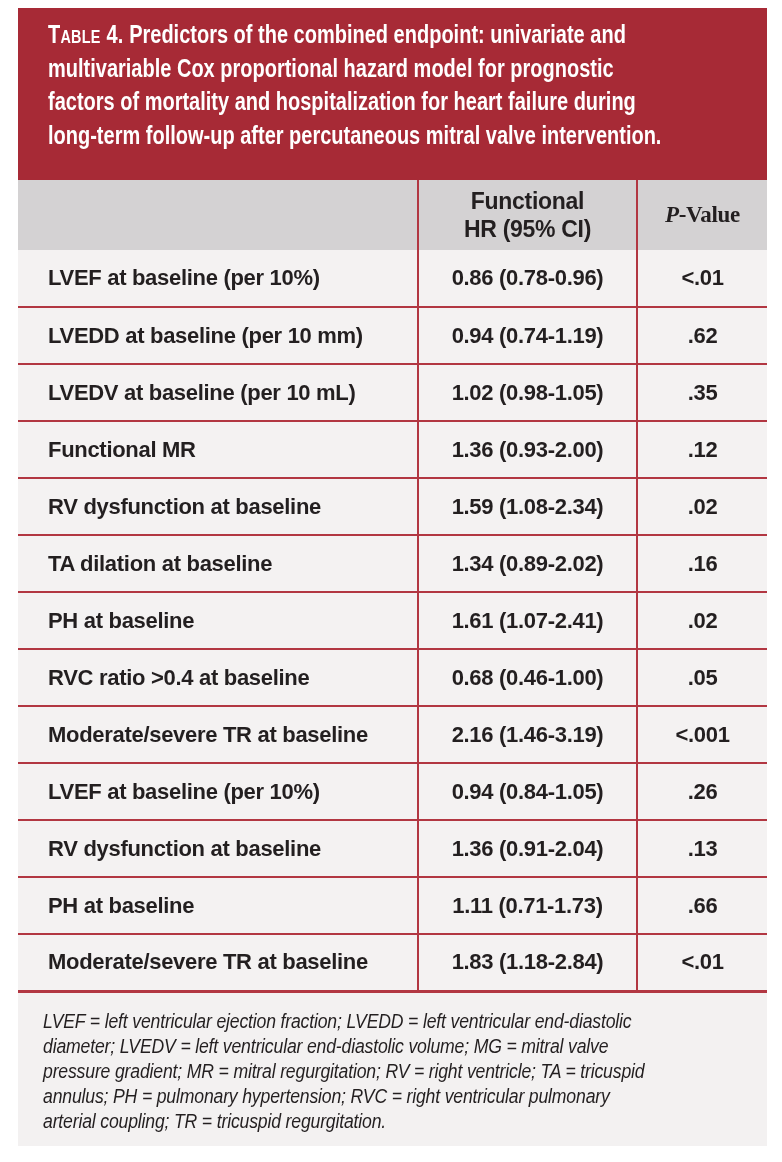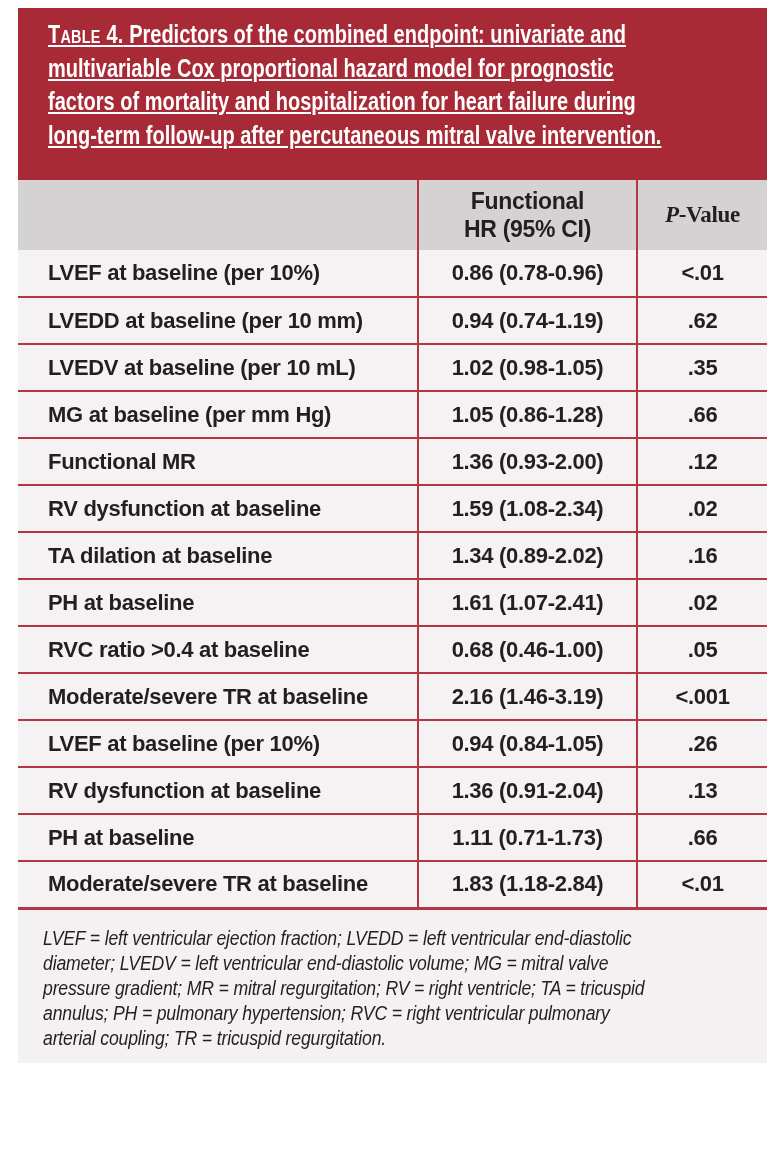--- a/index.html
+++ b/index.html
@@ -29,7 +29,6 @@
     color: var(--title-text);
     padding: 10px 30px 8px 30px;
     height: 172px;
-    text-decoration: underline;
   }
   .band-line {
     font-size: 25px;

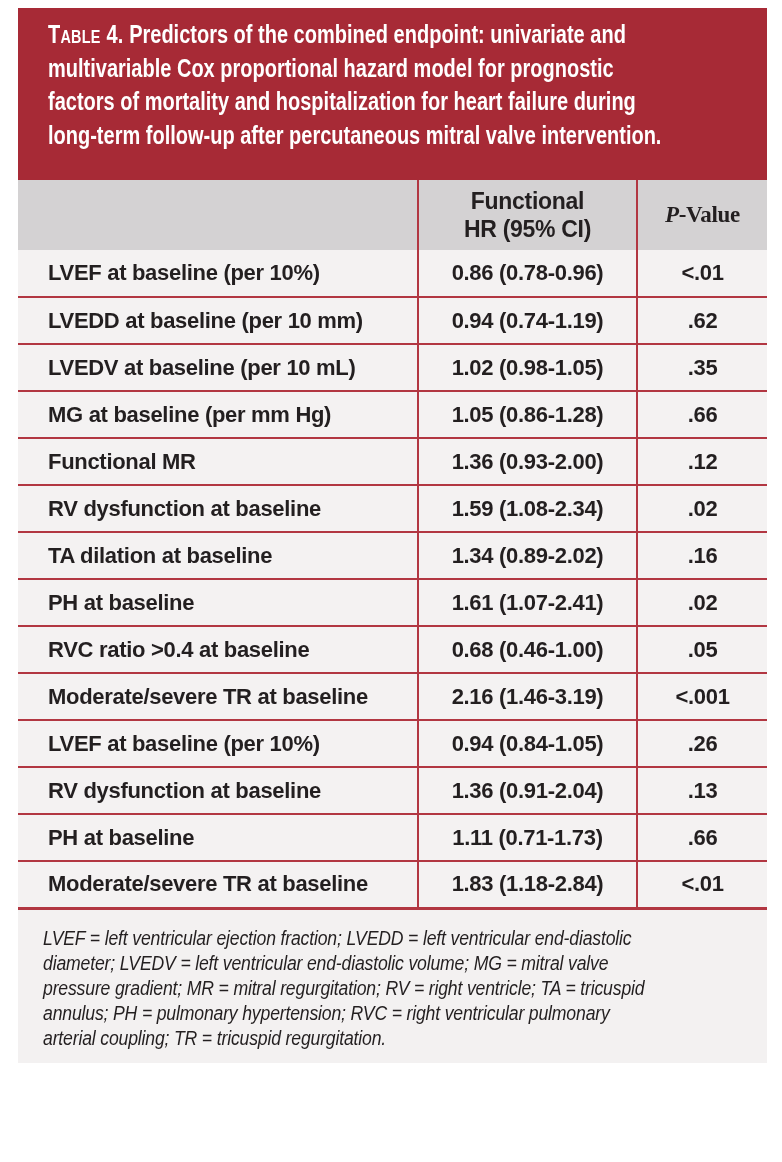--- a/index.html
+++ b/index.html
@@ -76,7 +76,7 @@
   }
   tr.data td {
     background: var(--row-bg);
-    height: 47px;
+    height: 57px;
     border-bottom: 2px solid var(--line-red);
     font-size: 22px;
   }

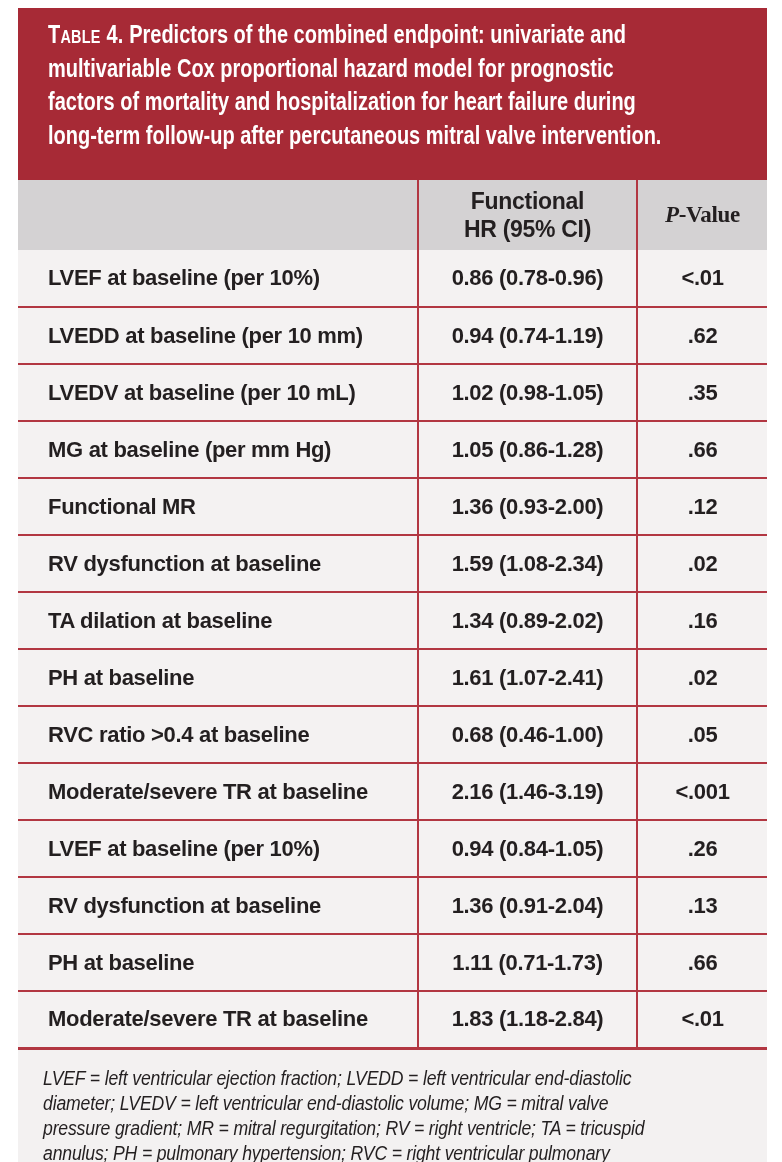--- a/index.html
+++ b/index.html
@@ -148,11 +148,6 @@
       <td class="c3">.35</td>
     </tr>
     <tr class="data">
-      <td class="c1">MG at baseline (per mm Hg)</td>
-      <td class="c2">1.05 (0.86-1.28)</td>
-      <td class="c3">.66</td>
-    </tr>
-    <tr class="data">
       <td class="c1">Functional MR</td>
       <td class="c2">1.36 (0.93-2.00)</td>
       <td class="c3">.12</td>

